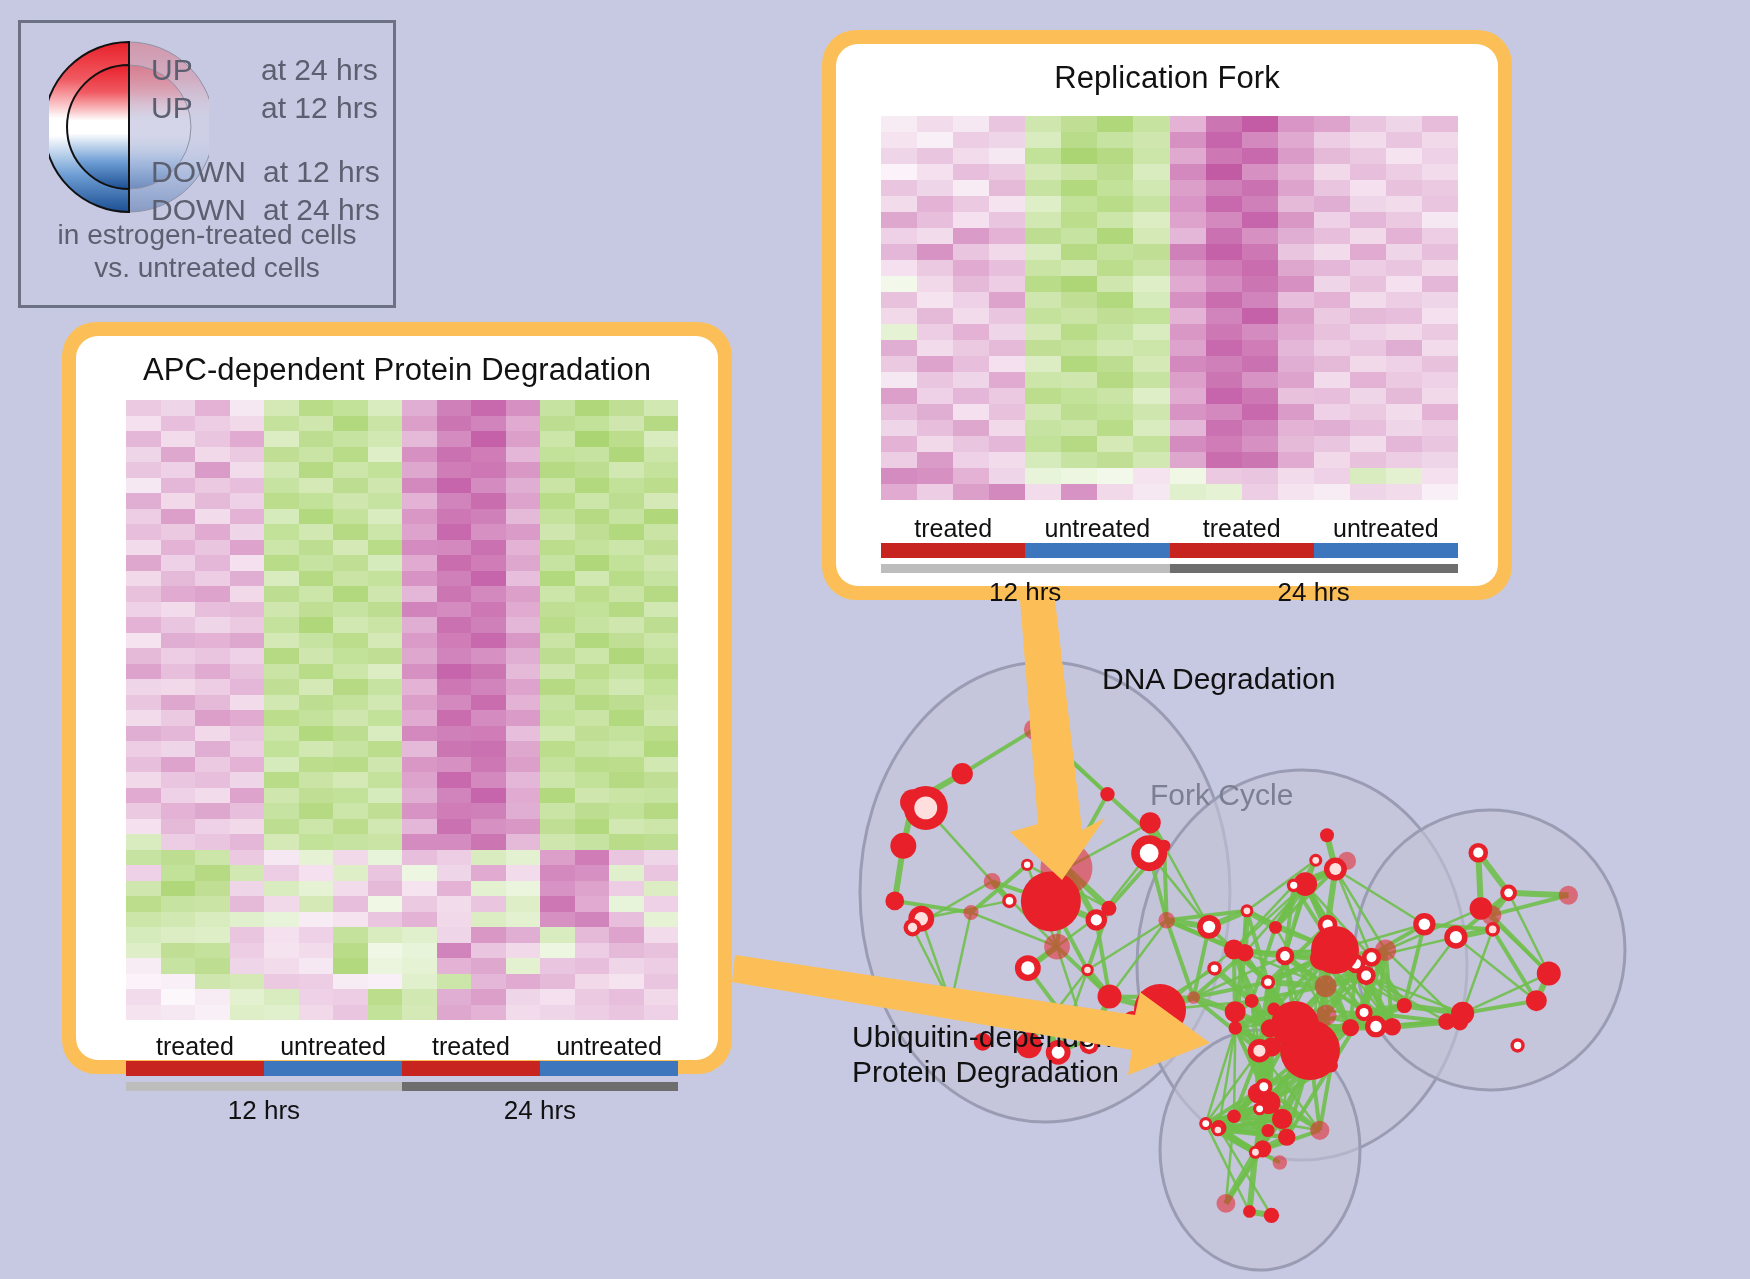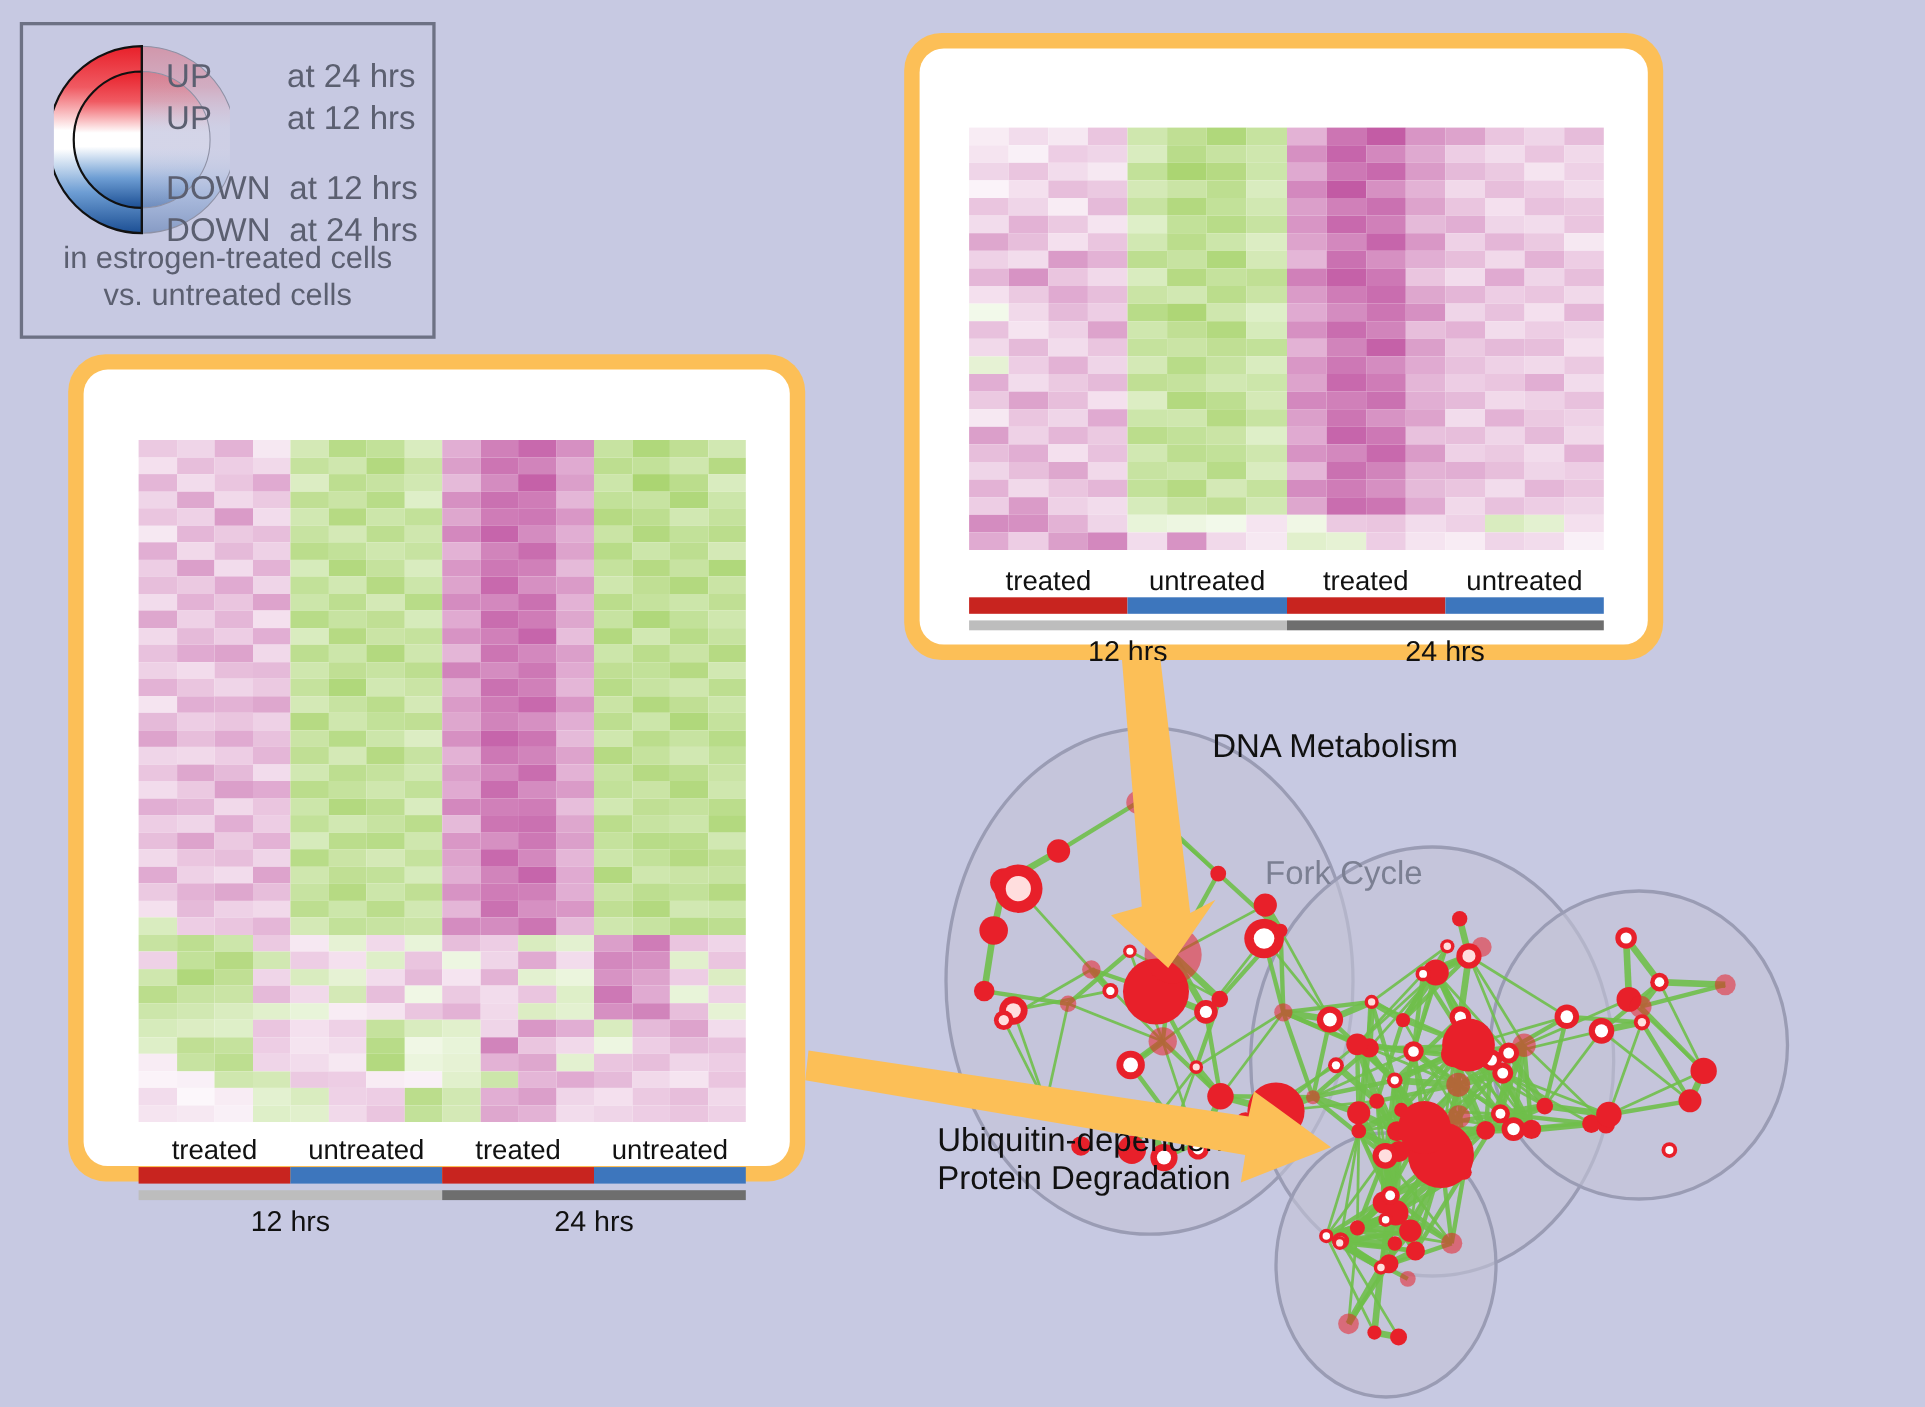--- a/index.html
+++ b/index.html
@@ -142,6 +142,7 @@
 
   <div id="rf-panel" class="panel">
     <div class="panel-inner">
+      <div class="panel-title" style="padding-top:16px;">Replication Fork</div>
       <div class="hm-wrap" style="left:45px;right:40px;top:72px;">
         <div class="heatmap" id="hm-rf" style="grid-template-columns: repeat(16, 1fr); grid-auto-rows: 16px;">
             <div style="background:rgb(248,236,244)"></div>

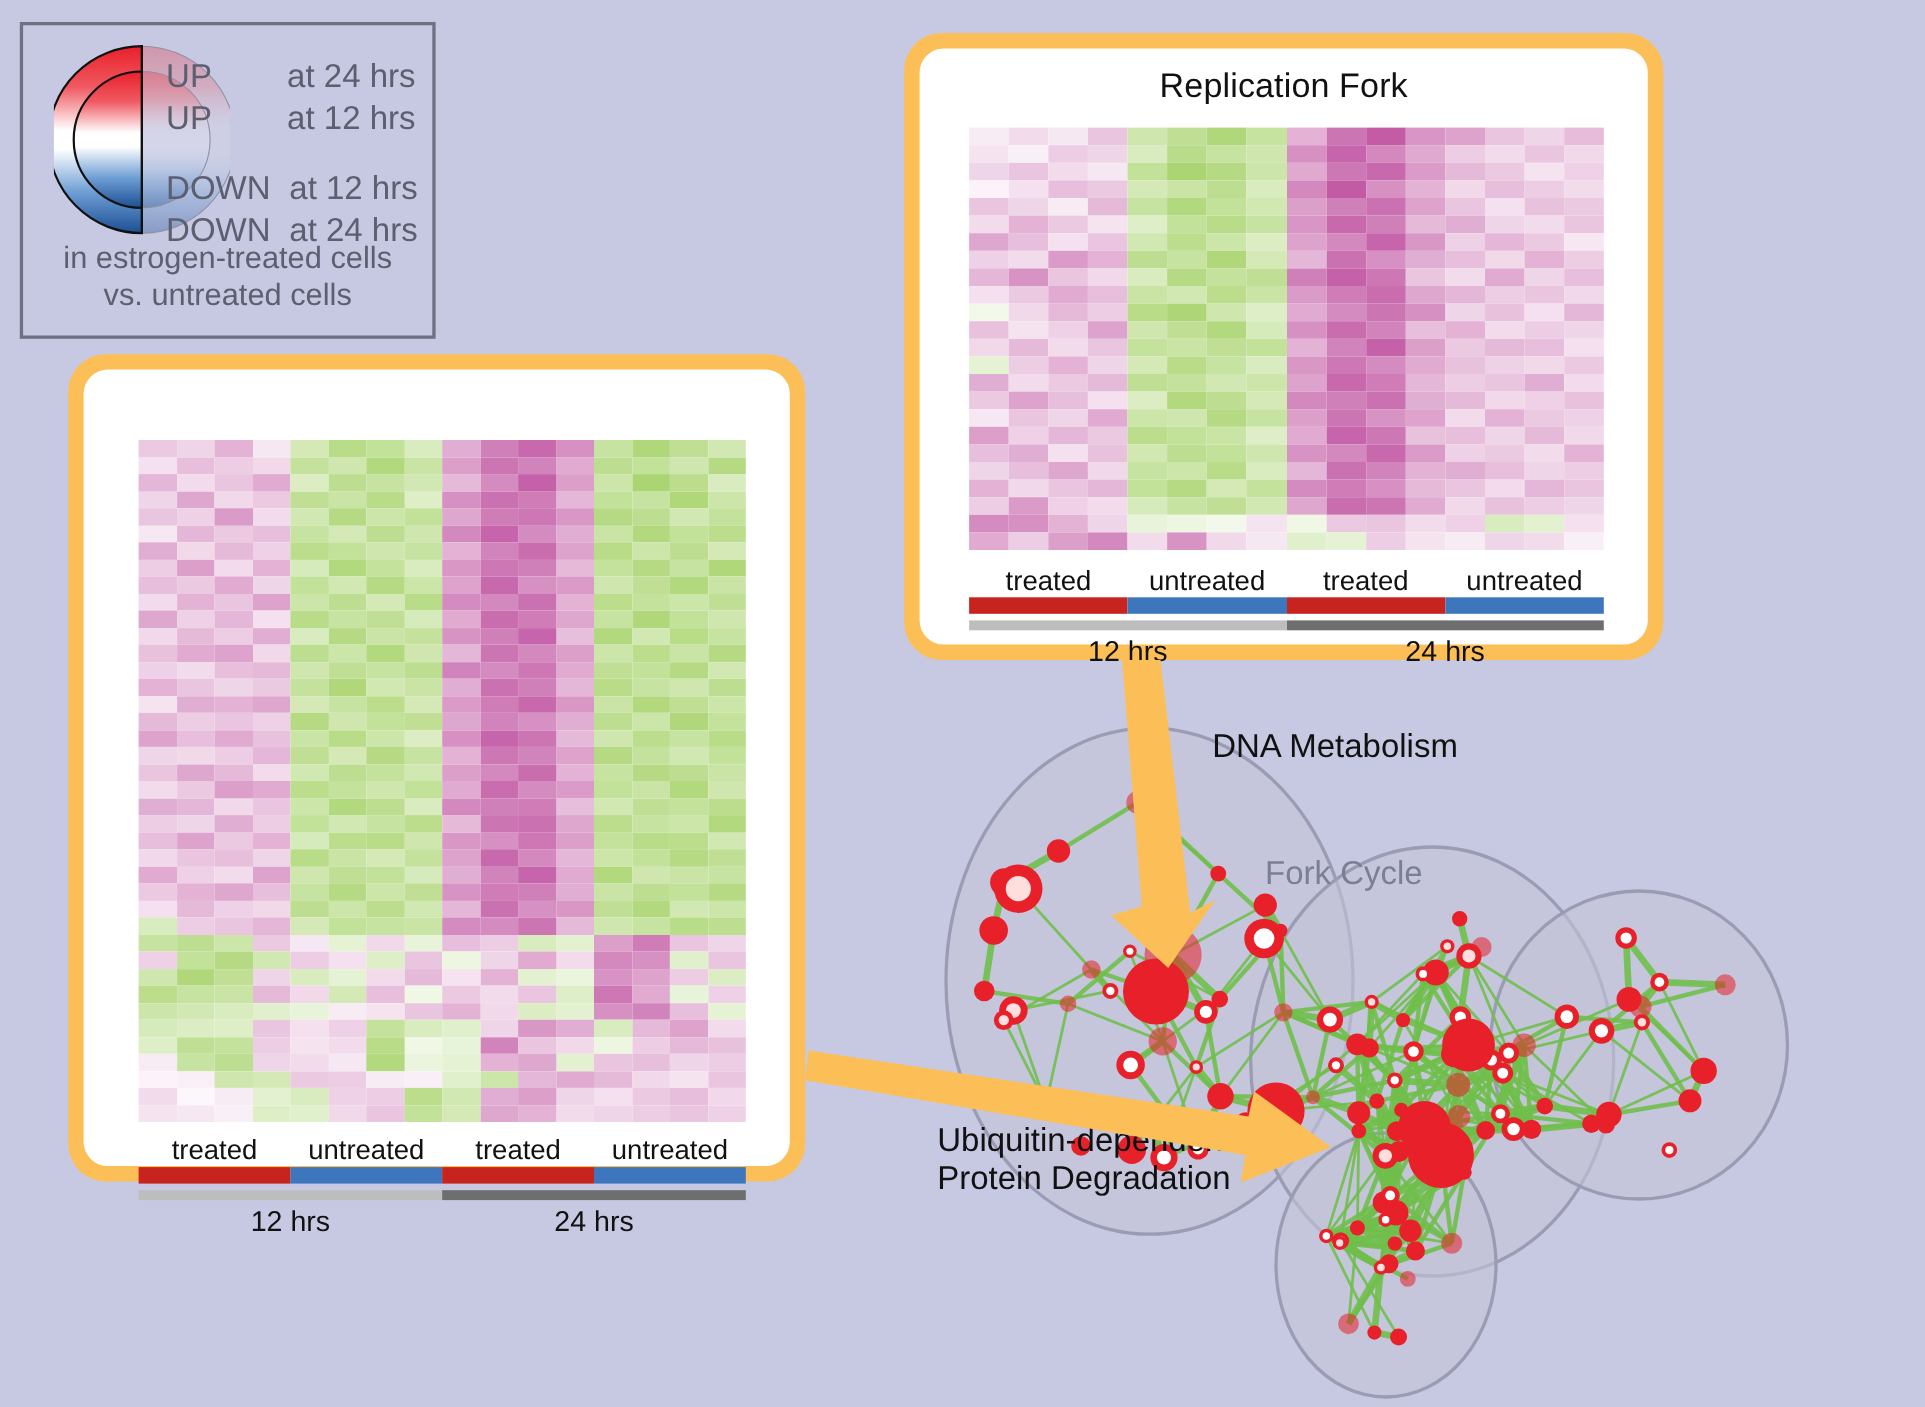--- a/index.html
+++ b/index.html
@@ -556,6 +556,7 @@
 
   <div id="apc-panel" class="panel">
     <div class="panel-inner">
+      <div class="panel-title" style="padding-top:16px;">APC-dependent Protein Degradation</div>
       <div class="hm-wrap" style="left:50px;right:40px;top:64px;">
         <div class="heatmap" id="hm-apc" style="grid-template-columns: repeat(16, 1fr); grid-auto-rows: 15.5px;">
             <div style="background:rgb(235,201,225)"></div>

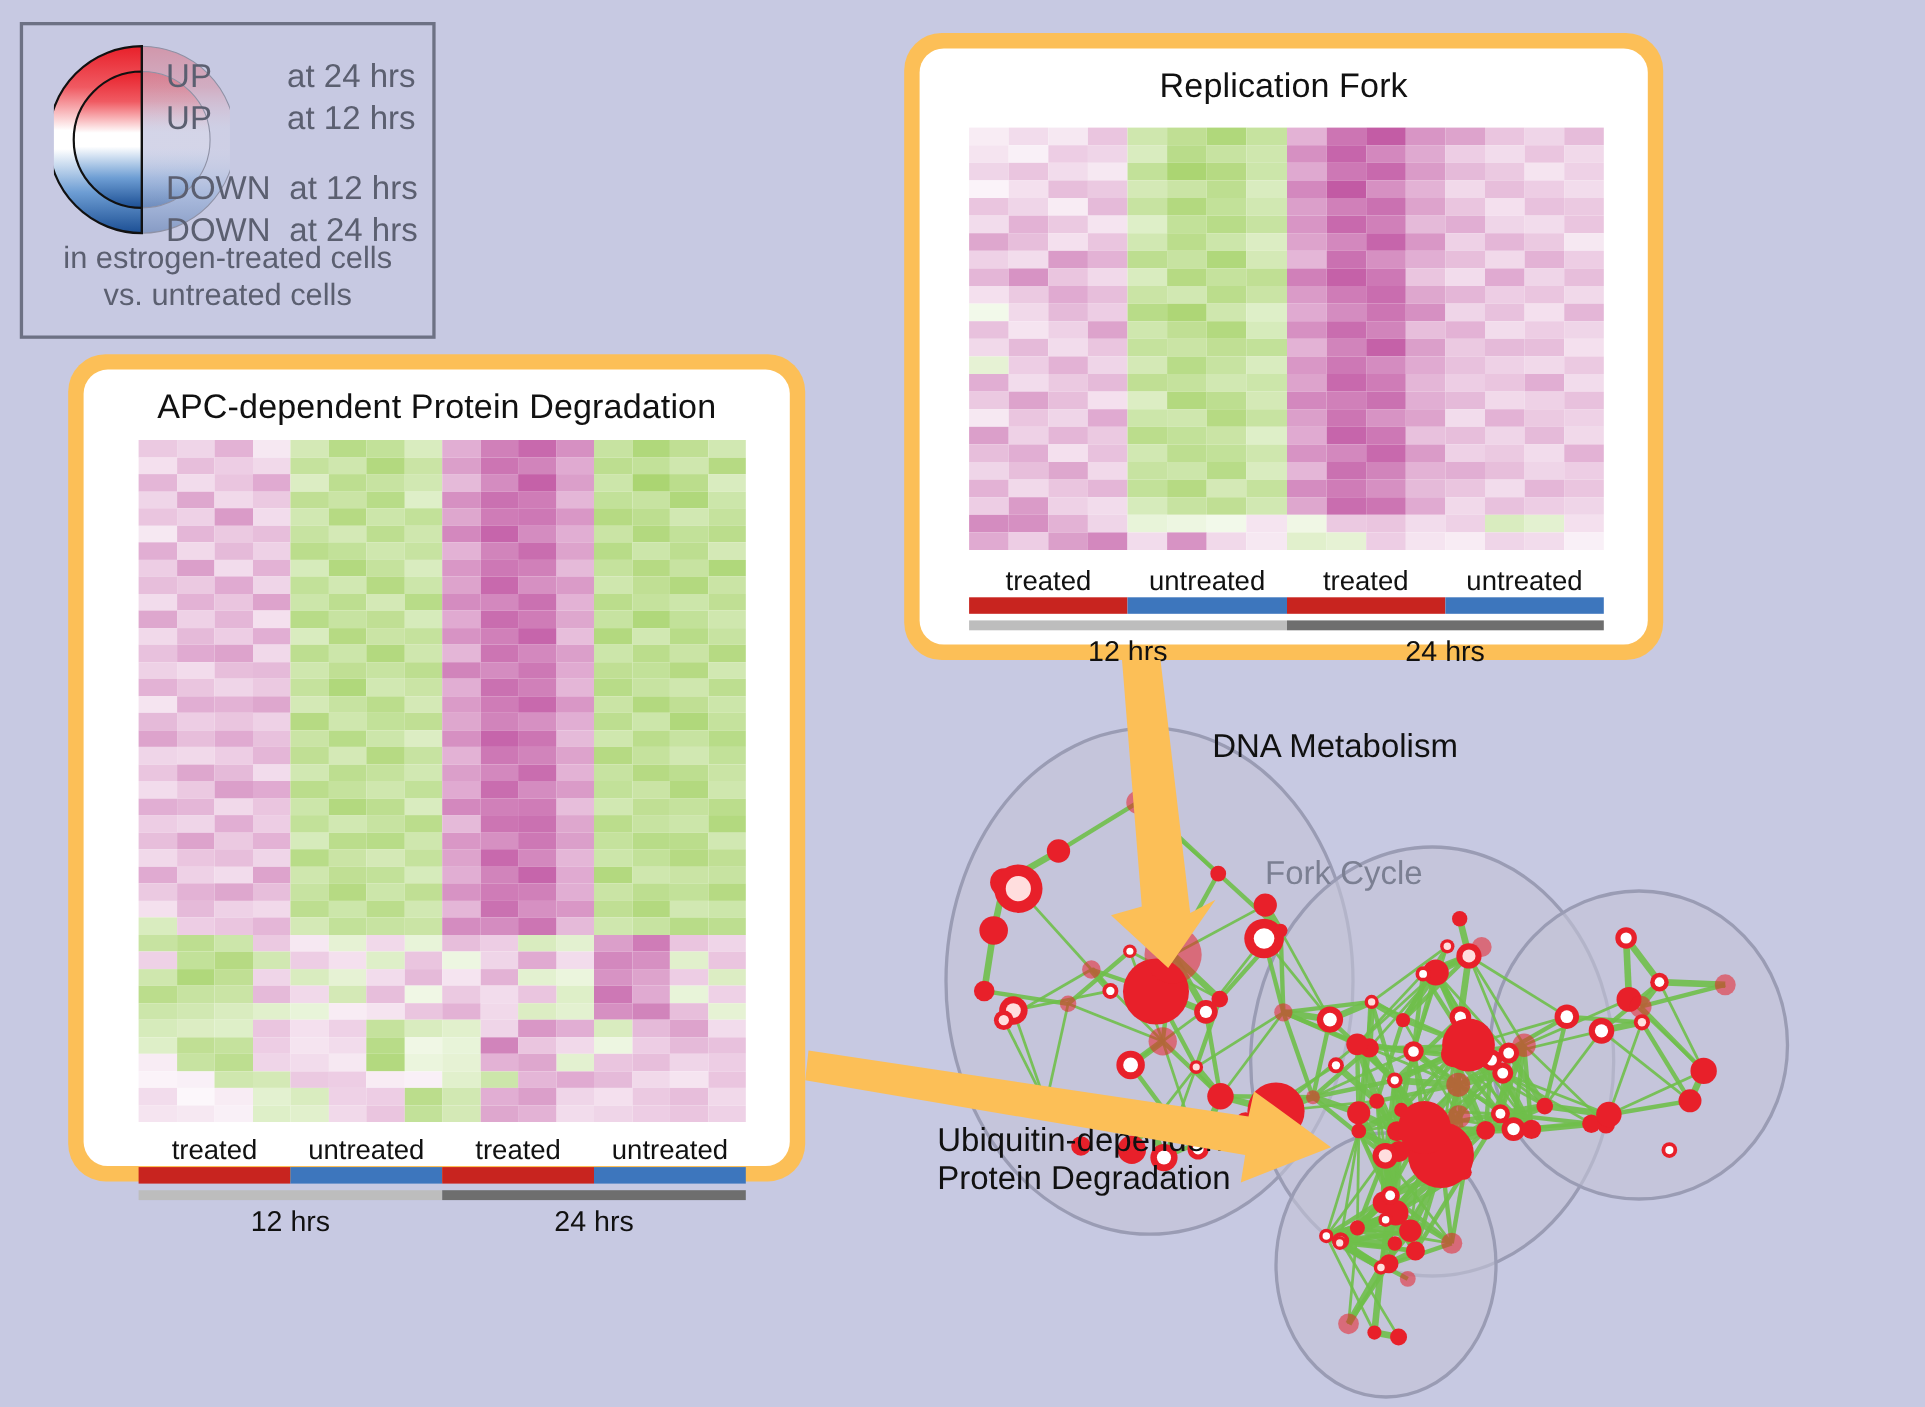--- a/index.html
+++ b/index.html
@@ -1709,7 +1709,7 @@
         <circle cx="520" cy="430" r="30" fill="#e8202a" fill-opacity="1"></circle>
         <circle cx="505" cy="405" r="24" fill="#e8202a" fill-opacity="1"></circle>
       </svg>
-    <div class="net-label" id="lbl-dna">DNA Metabolism</div>
+    <div class="net-label" id="lbl-dna">DNA Degradation</div>
     <div class="net-label" id="lbl-cc">Fork Cycle</div>
     <div class="net-label" id="lbl-ub">Ubiquitin-dependent
 Protein Degradation</div>

